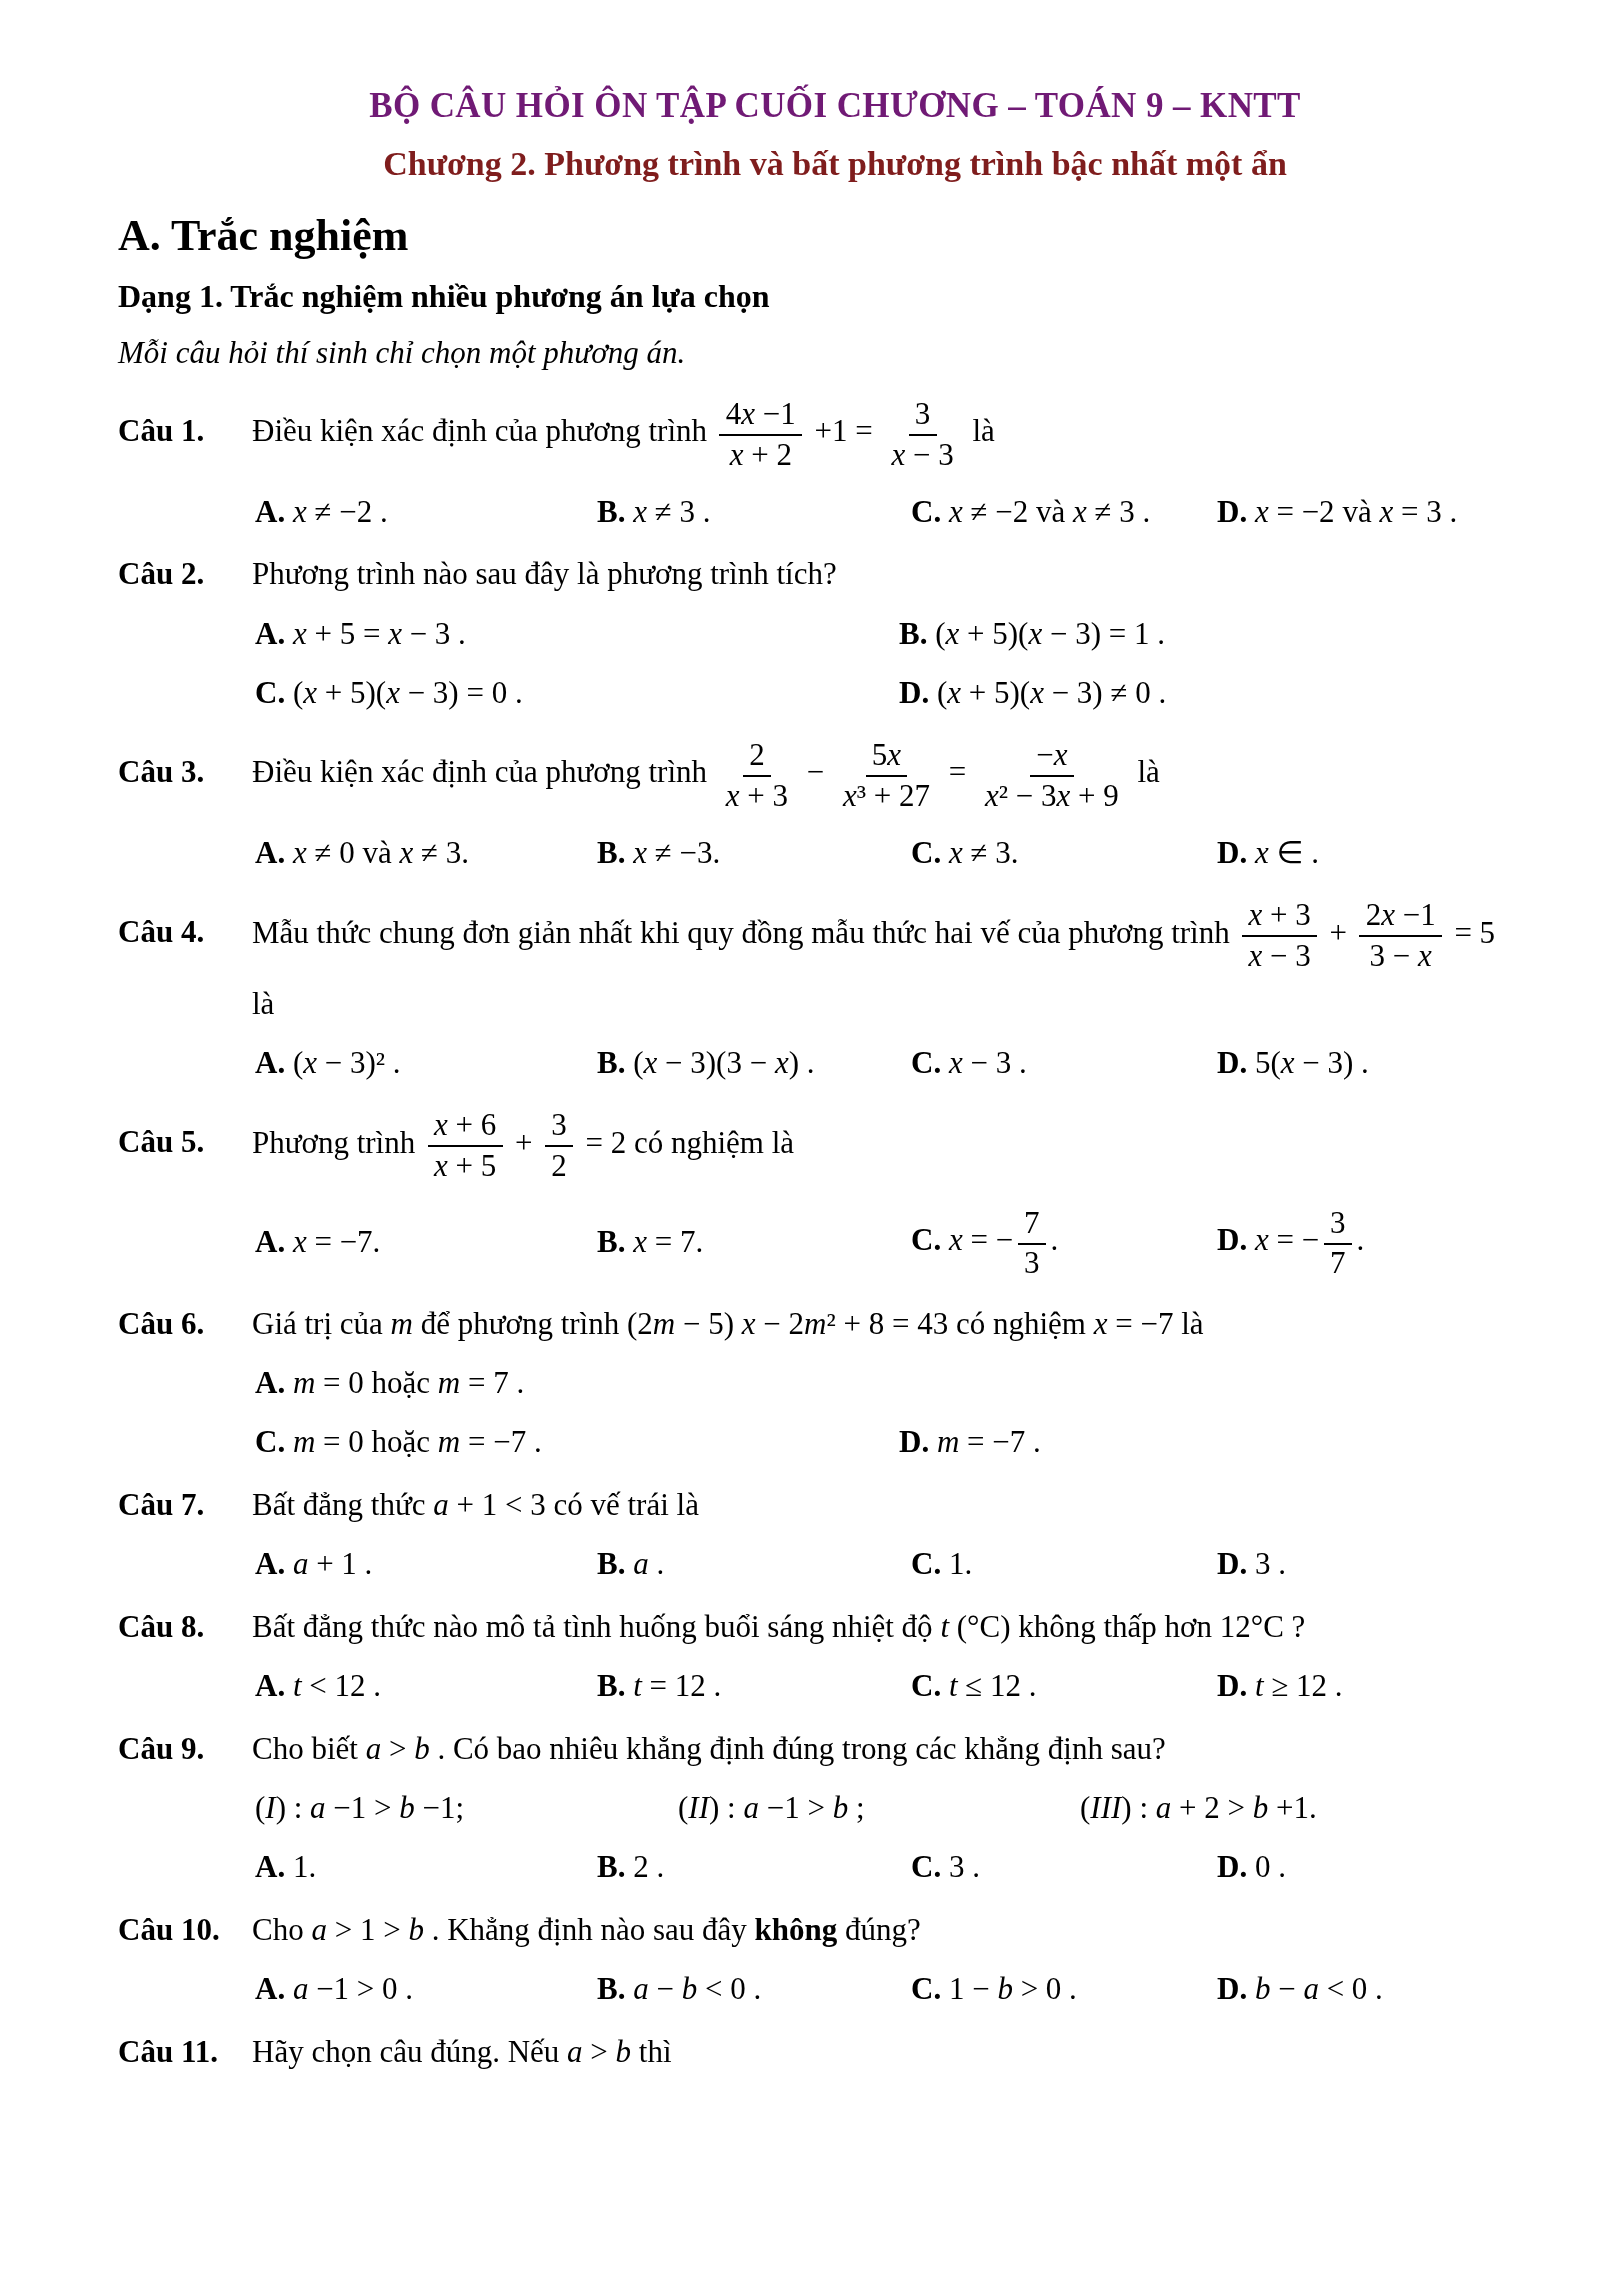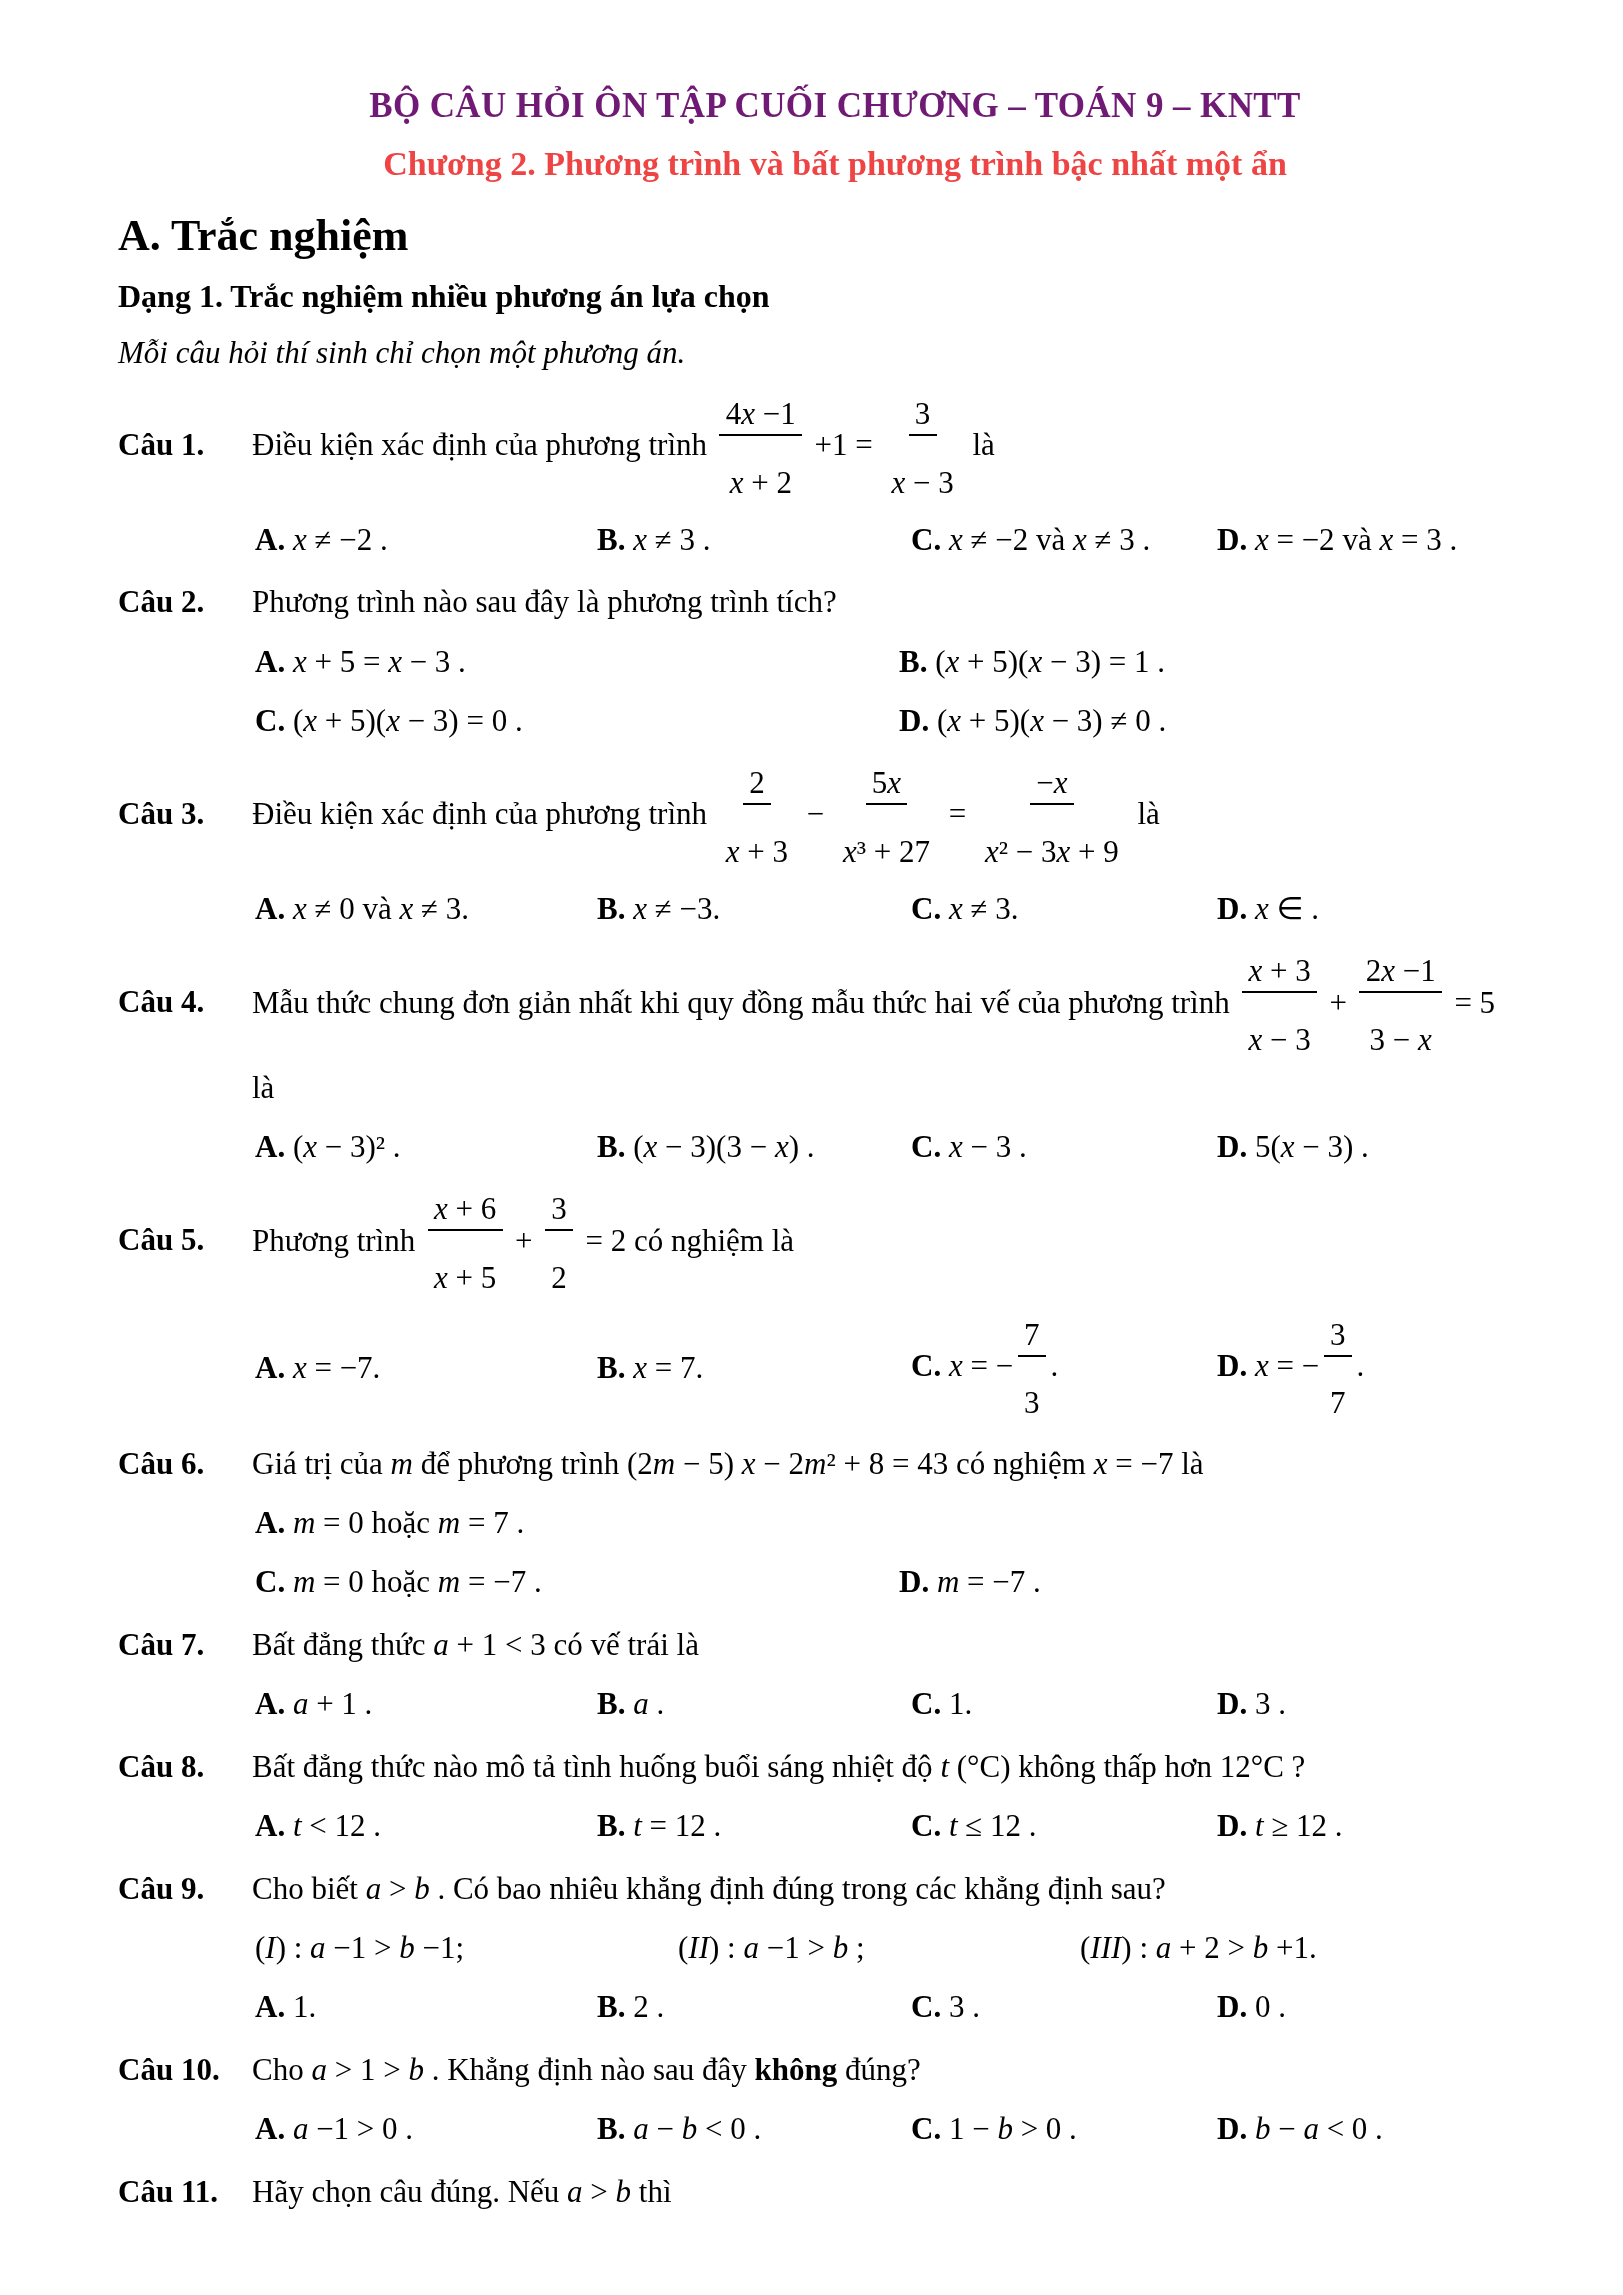--- a/index.html
+++ b/index.html
@@ -77,7 +77,7 @@
 
 <div class="page">
   <div class="title" style="color: #701a75;">BỘ CÂU HỎI ÔN TẬP CUỐI CHƯƠNG – TOÁN 9 – KNTT</div>
-  <div class="subtitle" style="color: #ef4444;">Chương 2. Phương trình và bất phương trình bậc nhất một ẩn</div>
+  <div class="subtitle" style="color: #7f1d1d;">Chương 2. Phương trình và bất phương trình bậc nhất một ẩn</div>
   <div class="h-a">A. Trắc nghiệm</div>
   <div class="h-dang">Dạng 1. Trắc nghiệm nhiều phương án lựa chọn</div>
   <div class="note">Mỗi câu hỏi thí sinh chỉ chọn một phương án.</div>

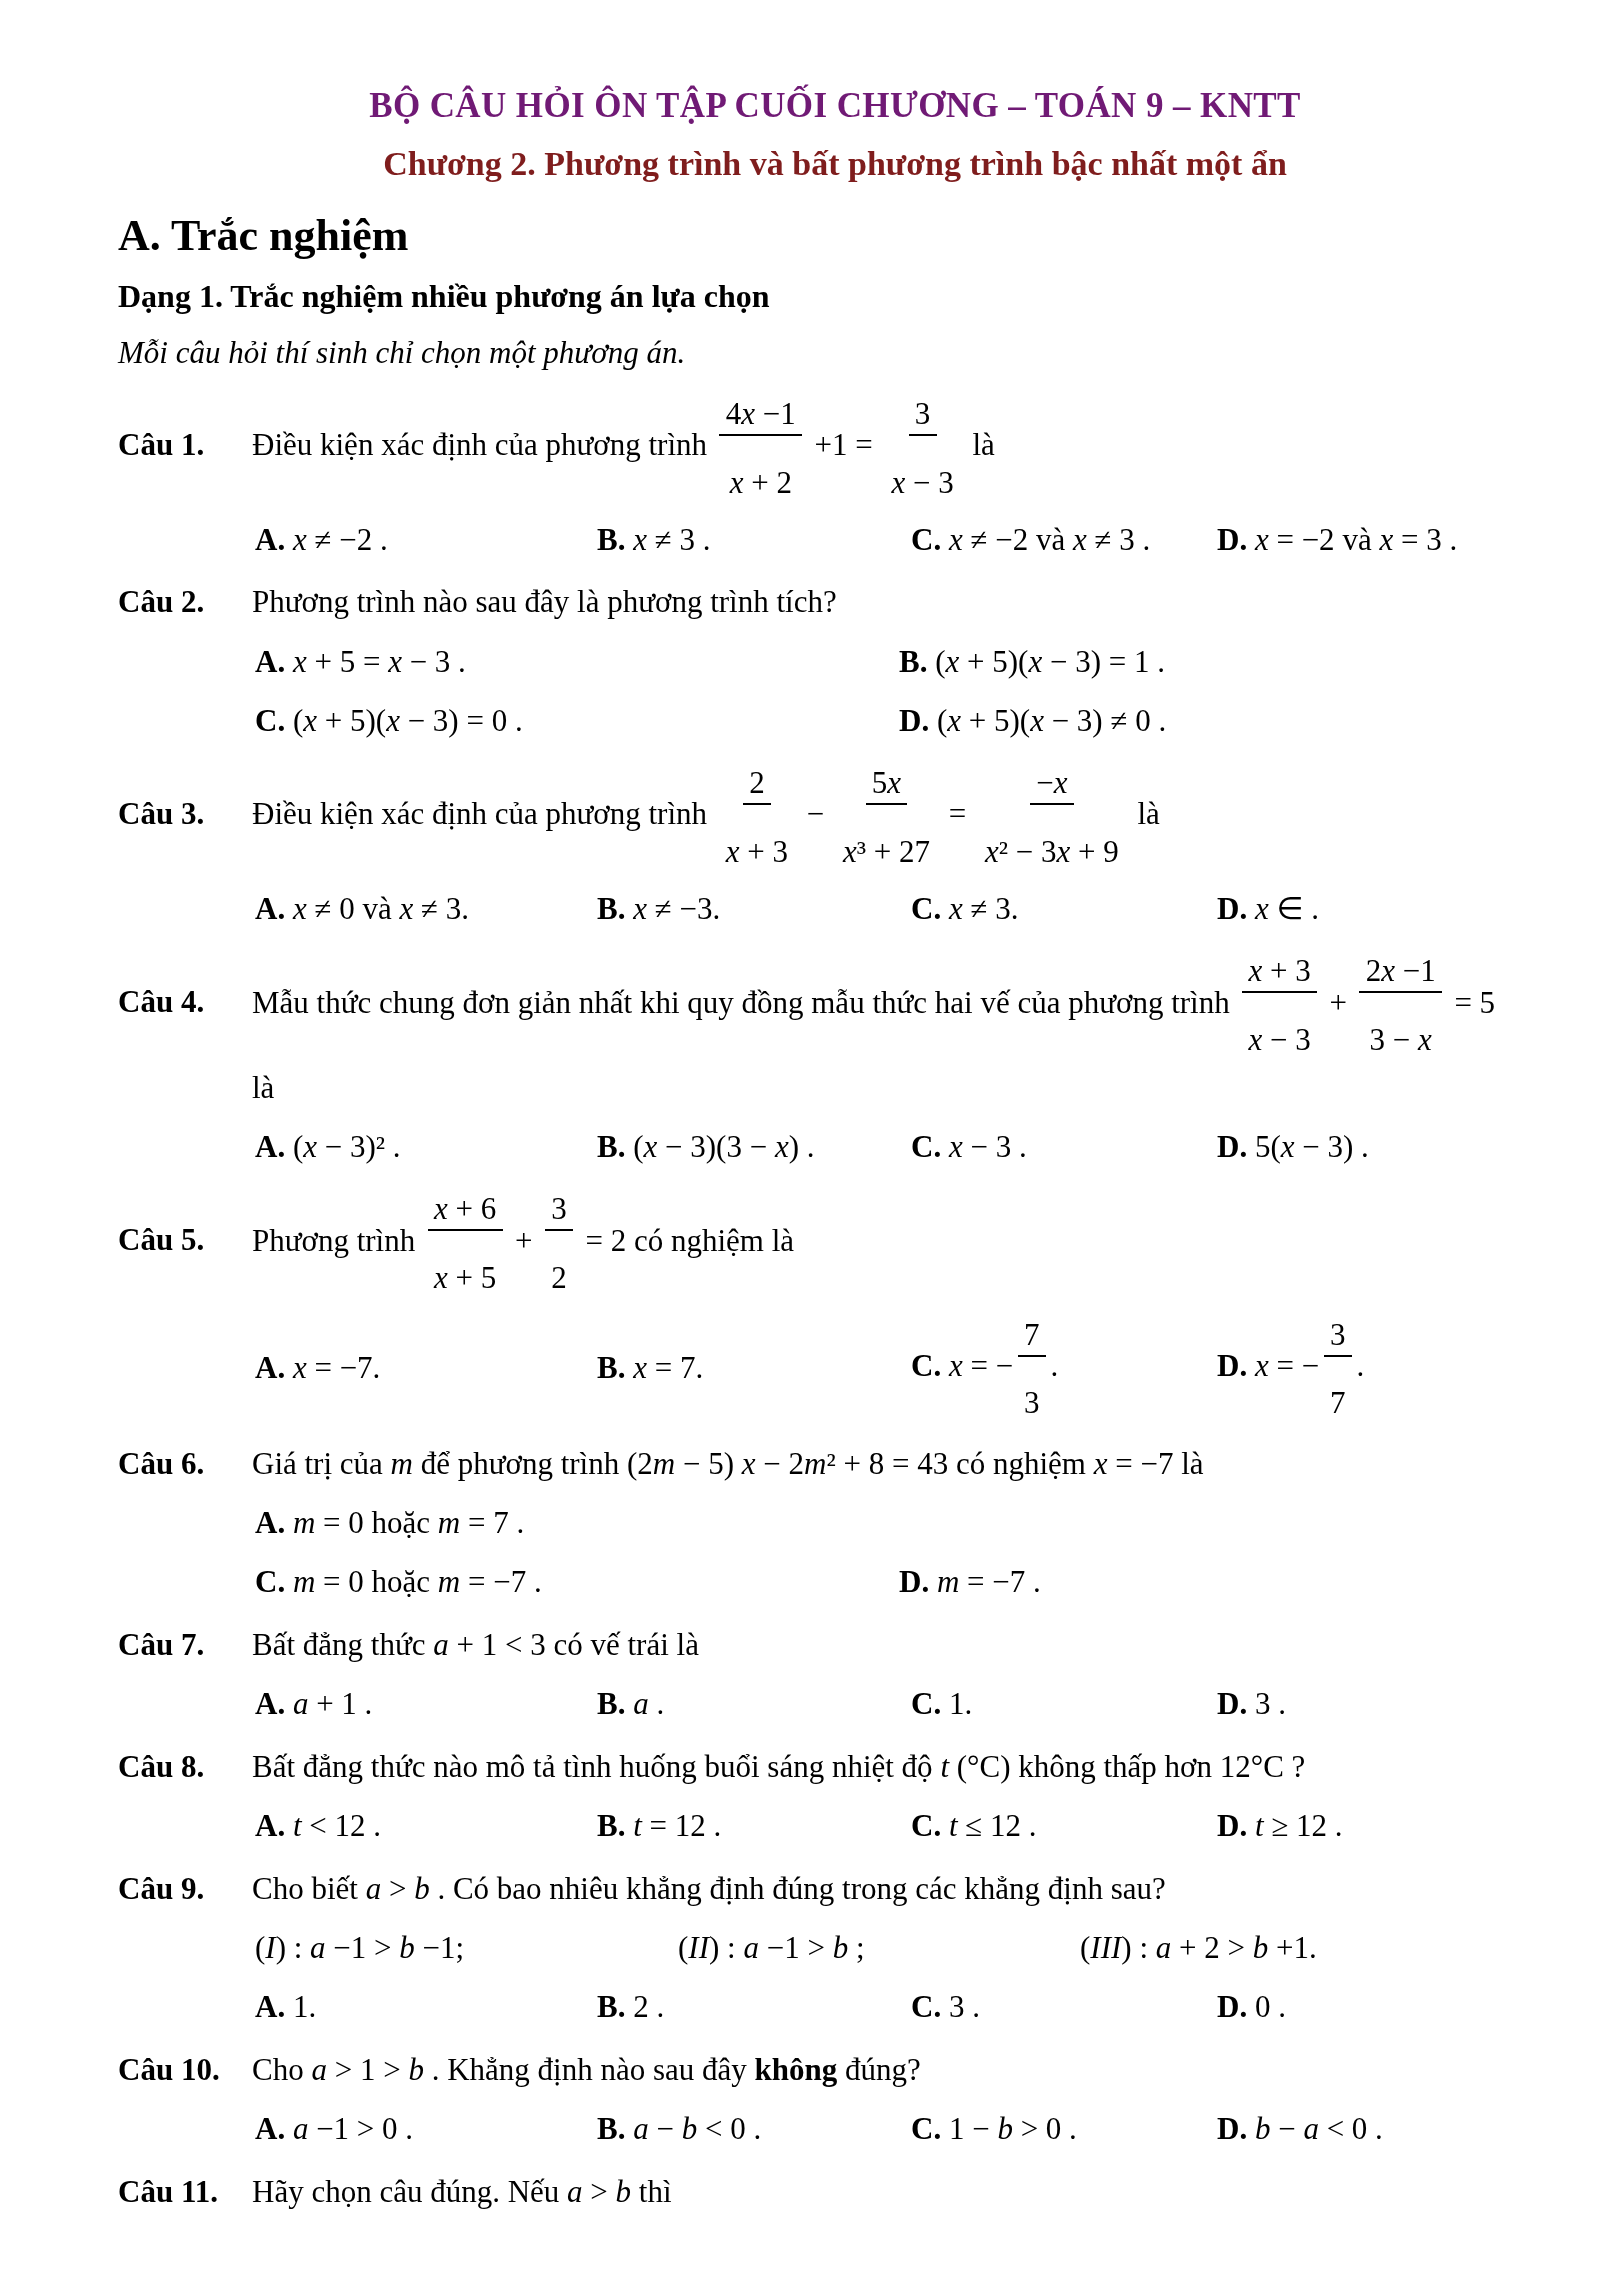--- a/index.html
+++ b/index.html
@@ -60,7 +60,6 @@
     vertical-align:middle;
     margin:0 4.7px;
     line-height:1.12;
-    gap:28px;
   }
   .frac .num{
     border-bottom:2.4px solid #000;

